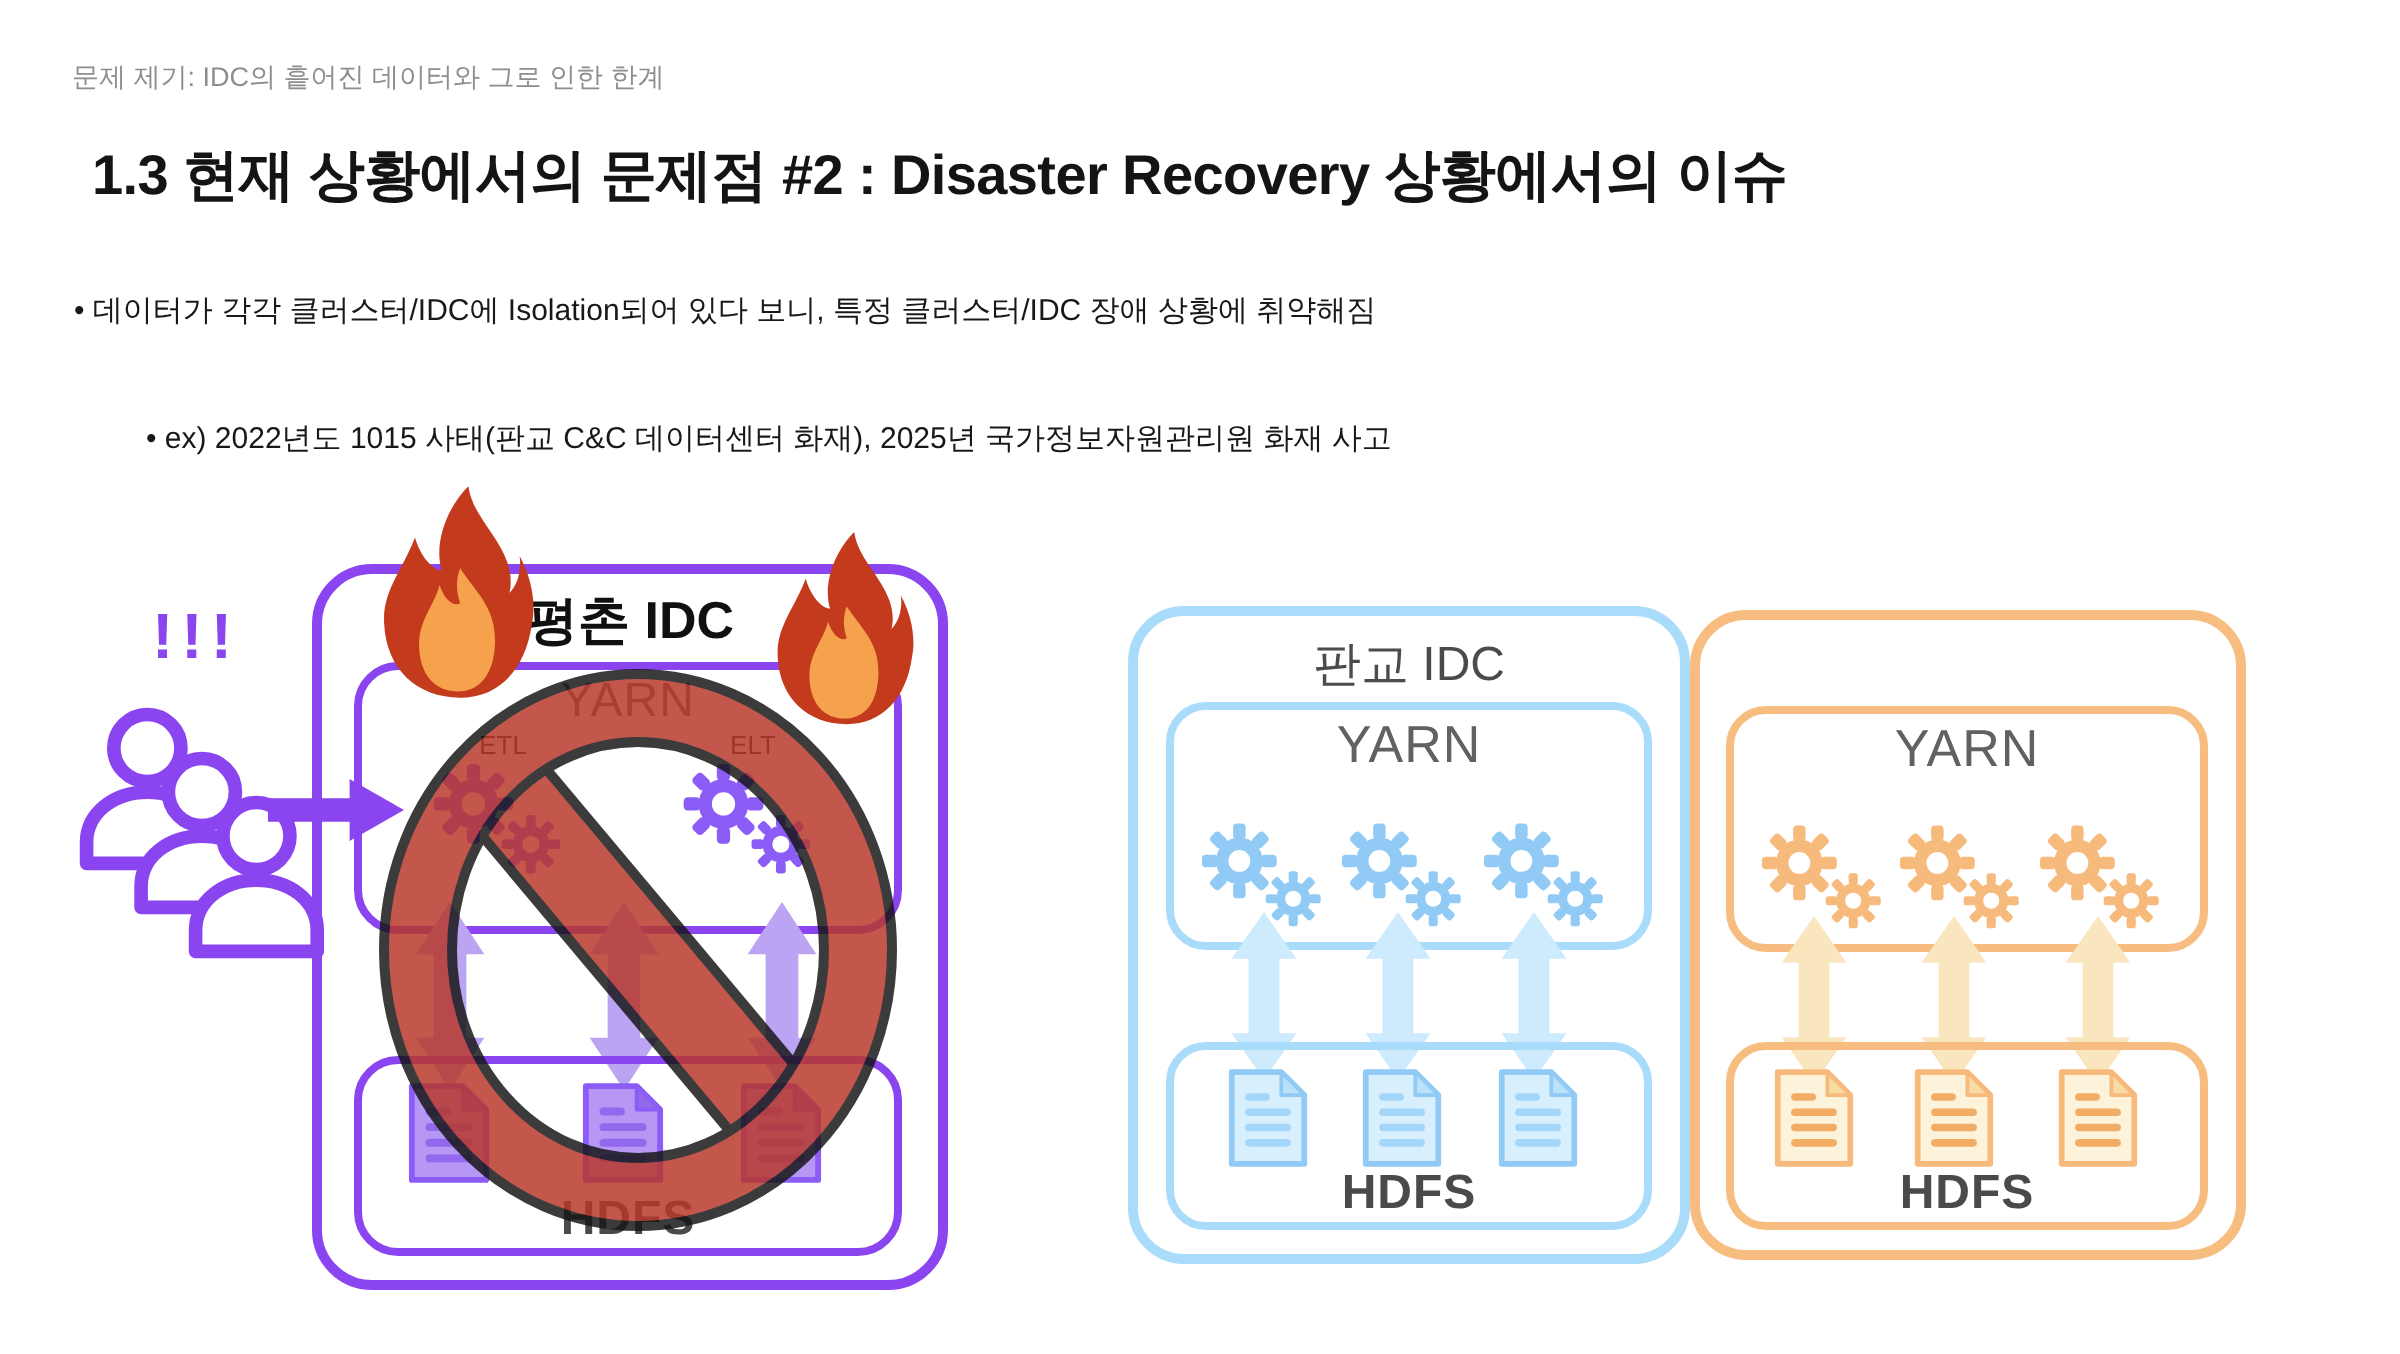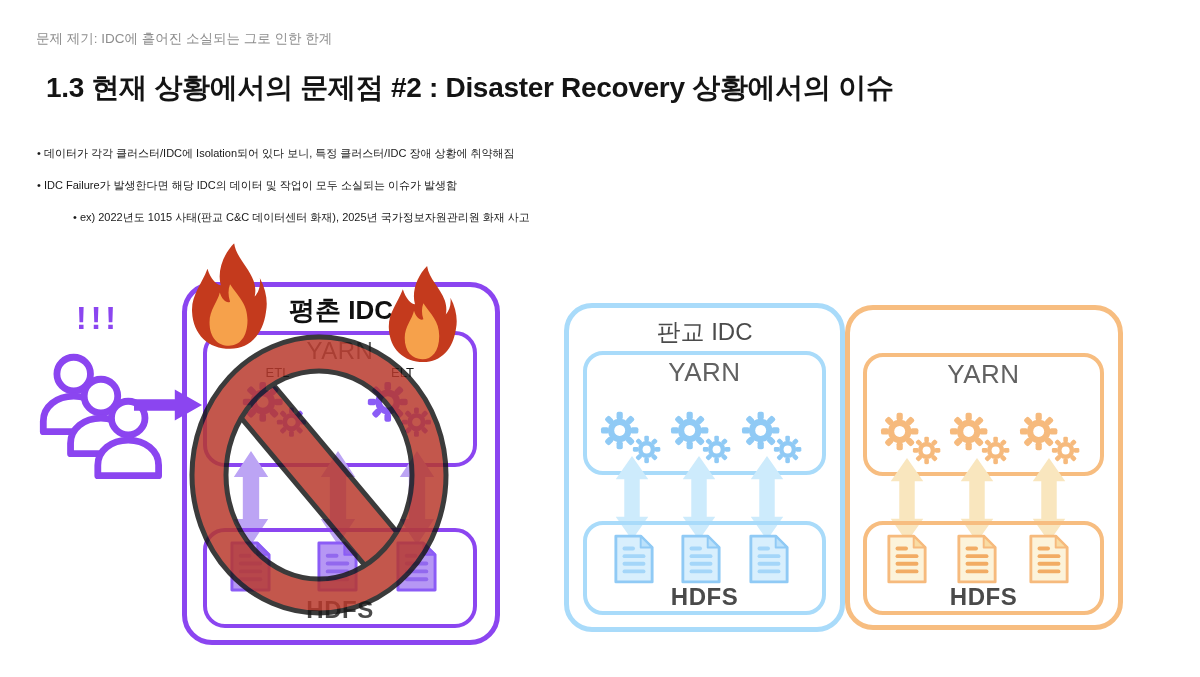--- a/index.html
+++ b/index.html
@@ -132,7 +132,7 @@
 
 <div class="stage">
 
-  <div class="eyebrow">문제 제기: IDC에 흩어진 소실되는 그로 인한 한계</div>
+  <div class="eyebrow">문제 제기: IDC의 흩어진 데이터와 그로 인한 한계</div>
   <h1 class="title">1.3 현재 상황에서의 문제점 #2 : Disaster Recovery 상황에서의 이슈</h1>
   <div class="bullet b1">• 데이터가 각각 클러스터/IDC에 Isolation되어 있다 보니, 특정 클러스터/IDC 장애 상황에 취약해짐</div>
   <div class="bullet b2">• IDC Failure가 발생한다면 해당 IDC의 데이터 및 작업이 모두 소실되는 이슈가 발생함</div>

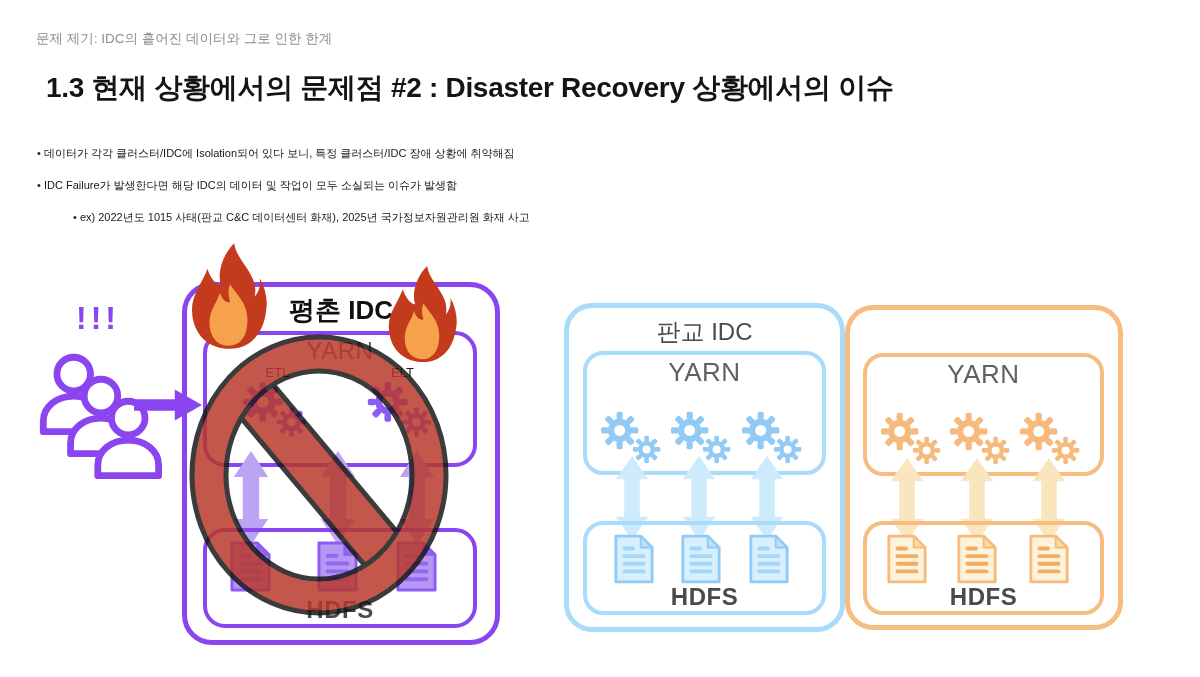--- a/index.html
+++ b/index.html
@@ -9,7 +9,7 @@
   
   .eyebrow{position:absolute;left:36px;top:30px;font-size:13.5px;font-weight:500;color:var(--eyebrow-gray);}
   .title{position:absolute;left:34px;top:57px;margin:12px;font-size:28px;font-weight:800;color:var(--text-dark);letter-spacing:-0.3px;}
-  .bullet{position:absolute;font-size:11px;font-weight:500;color:#181818;}
+  .bullet{position:absolute;font-size:15px;font-weight:500;color:#181818;}
   .b1{left:37px;top:146px;}
   .b2{left:37px;top:178px;}
   .sub{left:73px;top:210px;}

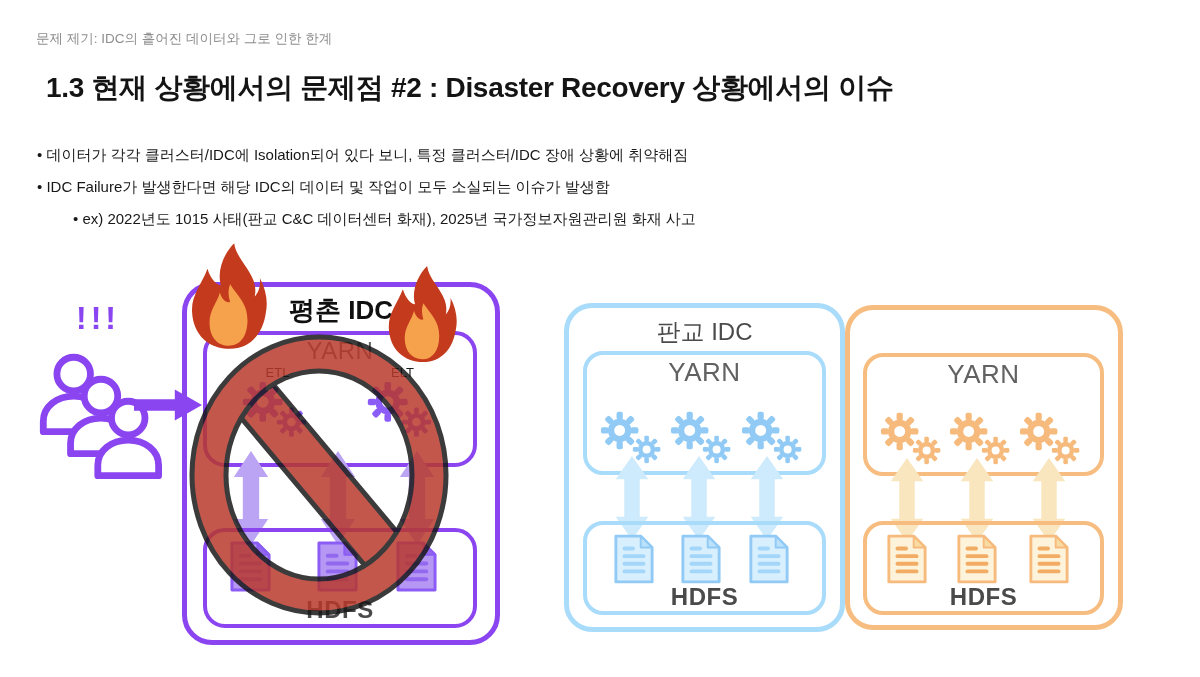--- a/index.html
+++ b/index.html
@@ -135,7 +135,6 @@
   <div class="eyebrow">문제 제기: IDC의 흩어진 데이터와 그로 인한 한계</div>
   <h1 class="title">1.3 현재 상황에서의 문제점 #2 : Disaster Recovery 상황에서의 이슈</h1>
   <div class="bullet b1">• 데이터가 각각 클러스터/IDC에 Isolation되어 있다 보니, 특정 클러스터/IDC 장애 상황에 취약해짐</div>
-  <div class="bullet b2">• IDC Failure가 발생한다면 해당 IDC의 데이터 및 작업이 모두 소실되는 이슈가 발생함</div>
   <div class="bullet sub">• ex) 2022년도 1015 사태(판교 C&amp;C 데이터센터 화재), 2025년 국가정보자원관리원 화재 사고</div>
 
   <div class="alert">!!!</div>

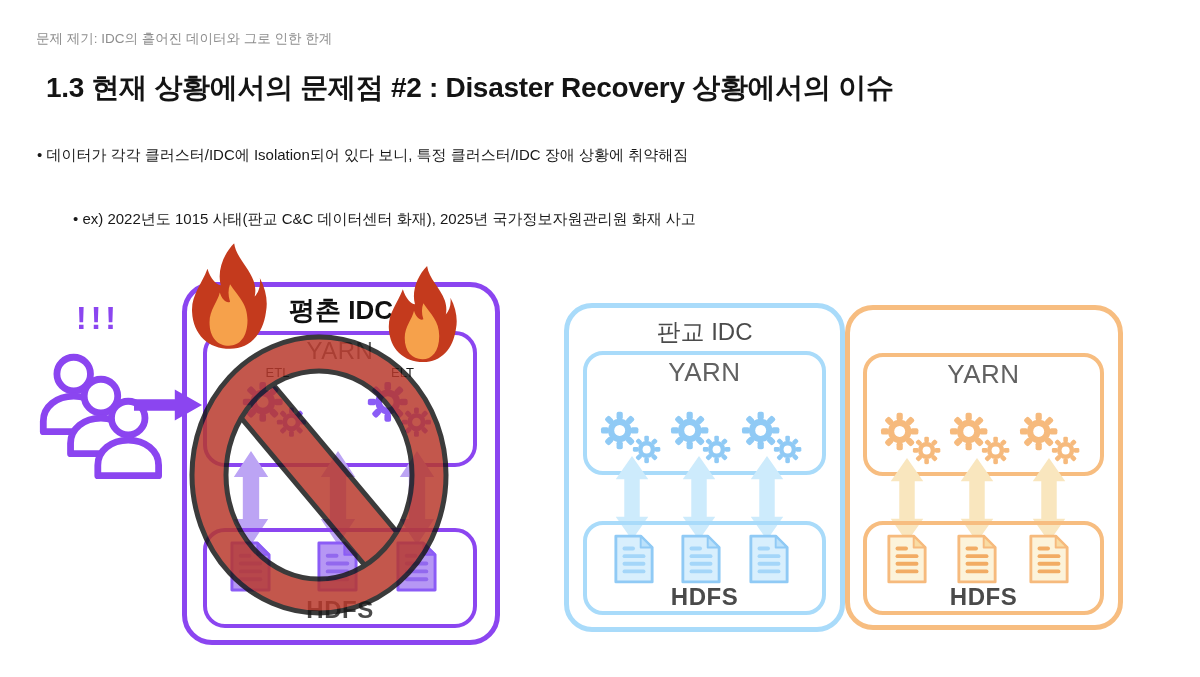--- a/index.html
+++ b/index.html
@@ -21,7 +21,7 @@
 
   
   .card{position:absolute;border-radius:28px;}
-  .card--purple{left:182px;top:282px;width:308px;height:353px;border:5px solid var(--linec);border-radius:30px;}
+  .card--purple{left:156px;top:282px;width:308px;height:353px;border:5px solid var(--linec);border-radius:30px;}
   .card--blue{left:552px;top:303px;width:271px;height:319px;border:5px solid var(--linec);margin-left:12px;}
   .card--orange{left:845px;top:305px;width:268px;height:315px;border:5px solid var(--linec);}
 

